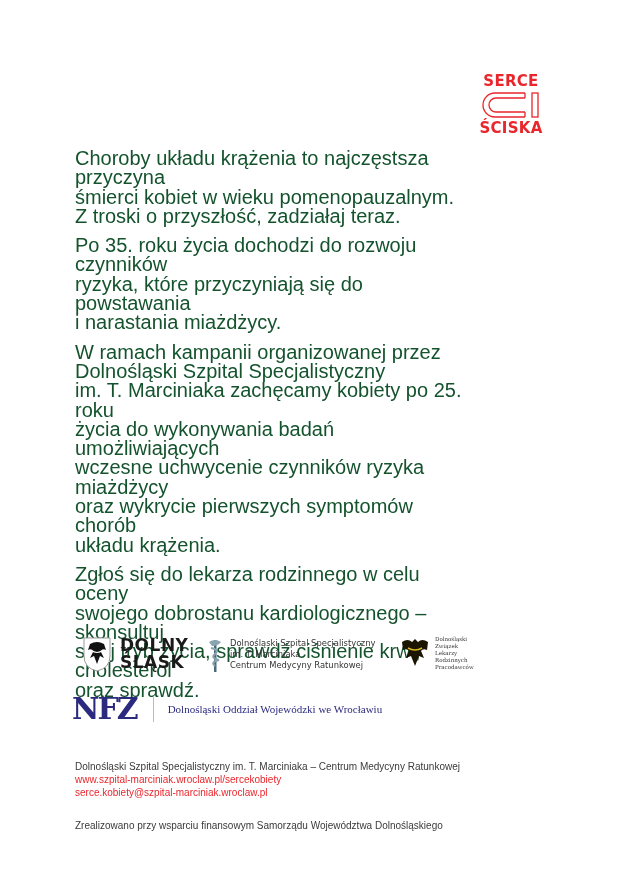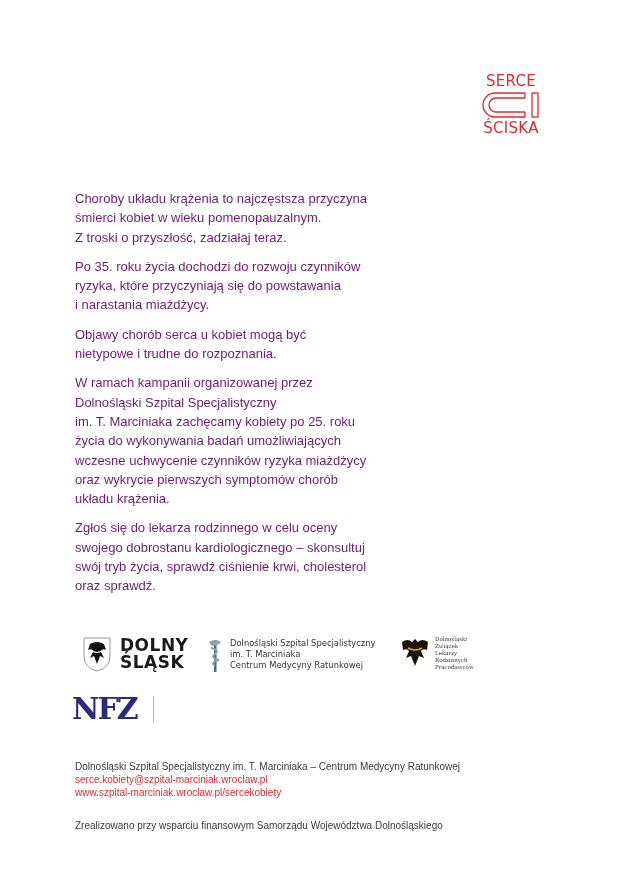--- a/index.html
+++ b/index.html
@@ -6,7 +6,7 @@
   body { width: 620px; height: 875px; position: relative; overflow: hidden;
          font-family: "Liberation Sans", sans-serif; color: #3a3a3a; }
   .logo-serce { position: absolute; left: 474px; top: 74px; width: 74px; height: 70px; }
-  .logo-serce .word { font-family: "DejaVu Sans", sans-serif; font-weight: normal; color: #e8262c;
+  .logo-serce .word { font-family: "DejaVu Sans", sans-serif; font-weight: bold; color: #e8262c;
                       font-size: 15px; letter-spacing: 0.3px; line-height: 15px; text-align: center; }
   .logo-serce .mid { height: 32px; display: flex; justify-content: center; align-items: center; }
   .main-text { position: absolute; left: 75px; top: 149px; width: 400px; font-size: 13px; line-height: 19.3px; color: #701a75; margin-top: 40px; }

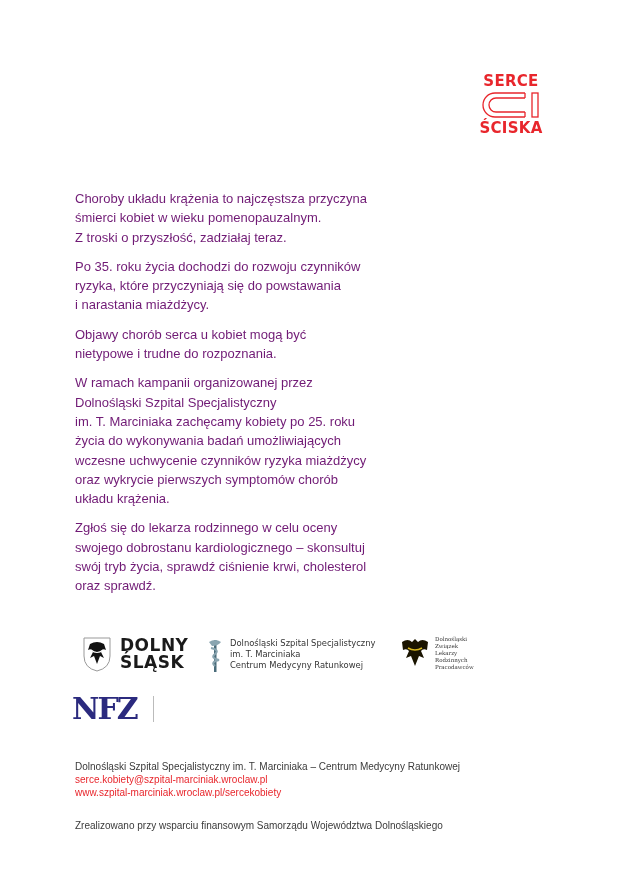--- a/index.html
+++ b/index.html
@@ -9,7 +9,7 @@
   .logo-serce .word { font-family: "DejaVu Sans", sans-serif; font-weight: bold; color: #e8262c;
                       font-size: 15px; letter-spacing: 0.3px; line-height: 15px; text-align: center; }
   .logo-serce .mid { height: 32px; display: flex; justify-content: center; align-items: center; }
-  .main-text { position: absolute; left: 75px; top: 149px; width: 400px; font-size: 13px; line-height: 19.3px; color: #701a75; margin-top: 40px; }
+  .main-text { position: absolute; left: 75px; top: 149px; width: 400px; font-size: 20px; line-height: 19.3px; color: #14532d; }
   .main-text p { margin: 0 0 10px 0; white-space: pre-line; }
   .logos-row1 { position: absolute; left: 74px; top: 636px; width: 420px; height: 44px; }
   .logos-row2 { position: absolute; left: 72px; top: 690px; width: 430px; height: 44px; }

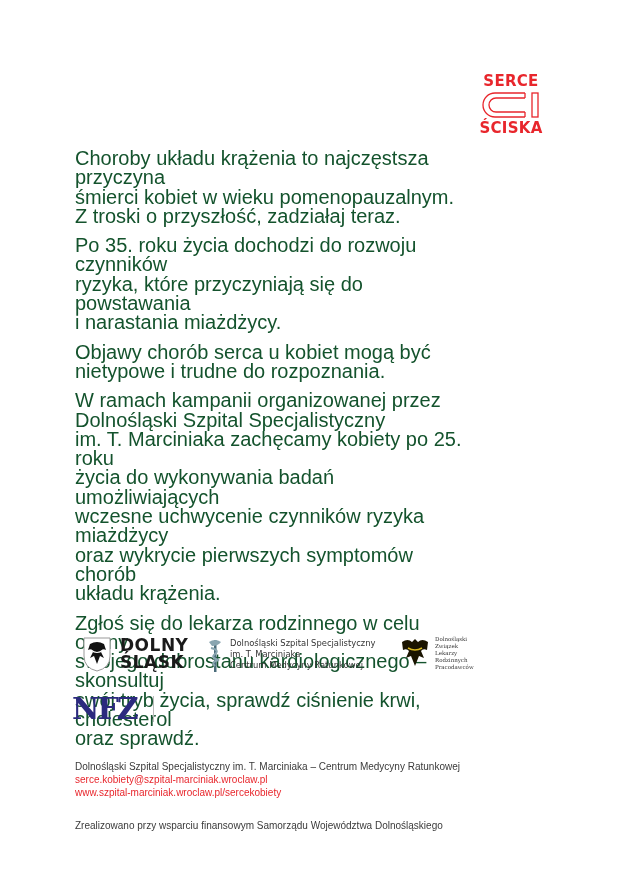--- a/index.html
+++ b/index.html
@@ -53,8 +53,6 @@
   <p>Po 35. roku życia dochodzi do rozwoju czynników
 ryzyka, które przyczyniają się do powstawania
 i narastania miażdżycy.</p>
-  <p>Objawy chorób serca u kobiet mogą być
-nietypowe i trudne do rozpoznania.</p>
   <p>W ramach kampanii organizowanej przez
 Dolnośląski Szpital Specjalistyczny
 im. T. Marciniaka zachęcamy kobiety po 25. roku

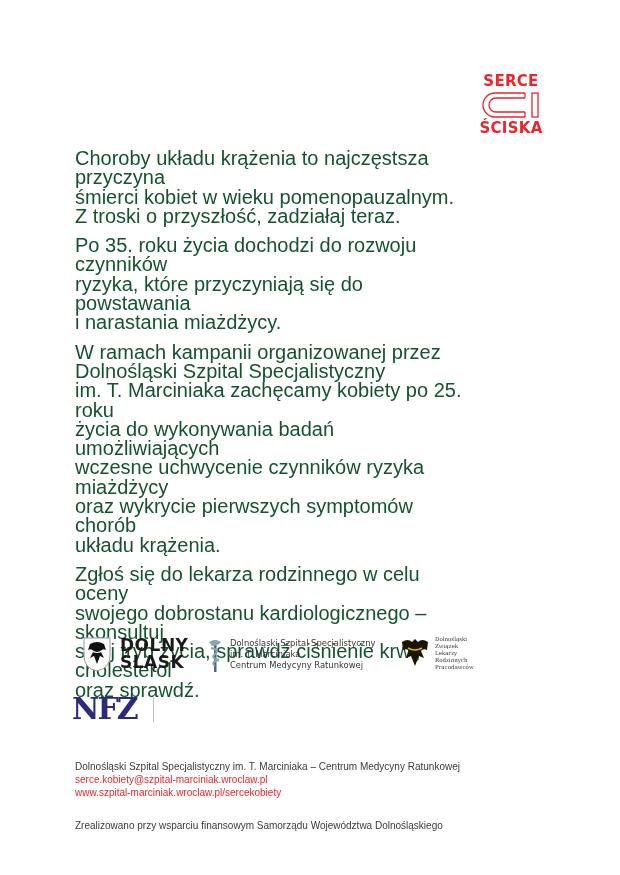--- a/index.html
+++ b/index.html
@@ -106,6 +106,7 @@
     <div class="mark">NFZ</div>
     <div class="sep"></div>
     <div class="names">
+      <div class="t2">Dolnośląski Oddział Wojewódzki we Wrocławiu</div>
     </div>
   </div>
 </div>

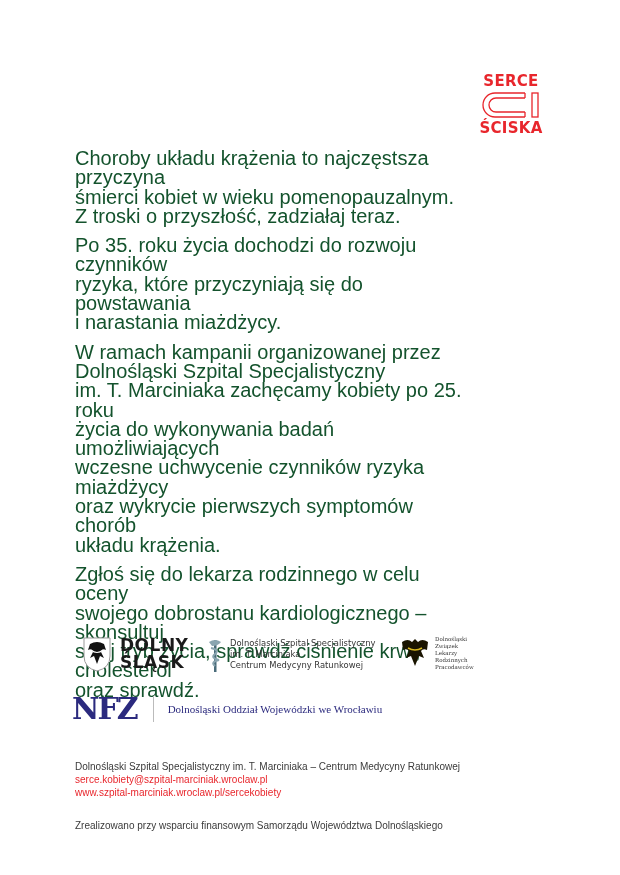--- a/index.html
+++ b/index.html
@@ -113,8 +113,8 @@
 
 <div class="footer">
   <div>Dolnośląski Szpital Specjalistyczny im. T. Marciniaka – Centrum Medycyny Ratunkowej</div>
+  <div class="red">www.szpital-marciniak.wroclaw.pl/sercekobiety</div>
   <div class="red">serce.kobiety@szpital-marciniak.wroclaw.pl</div>
-  <div class="red">www.szpital-marciniak.wroclaw.pl/sercekobiety</div>
 </div>
 
 <div class="bottom-note">Zrealizowano przy wsparciu finansowym Samorządu Województwa Dolnośląskiego</div>

